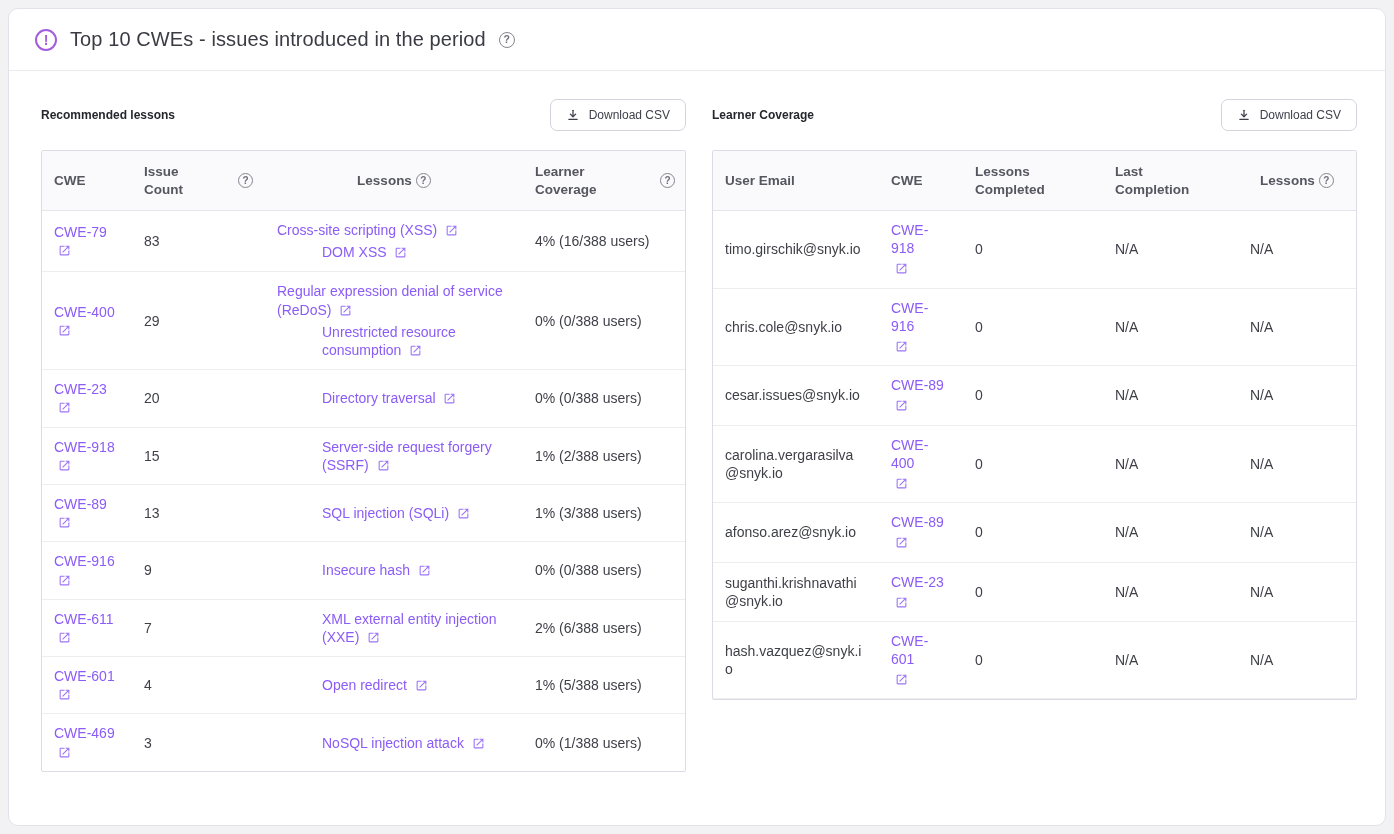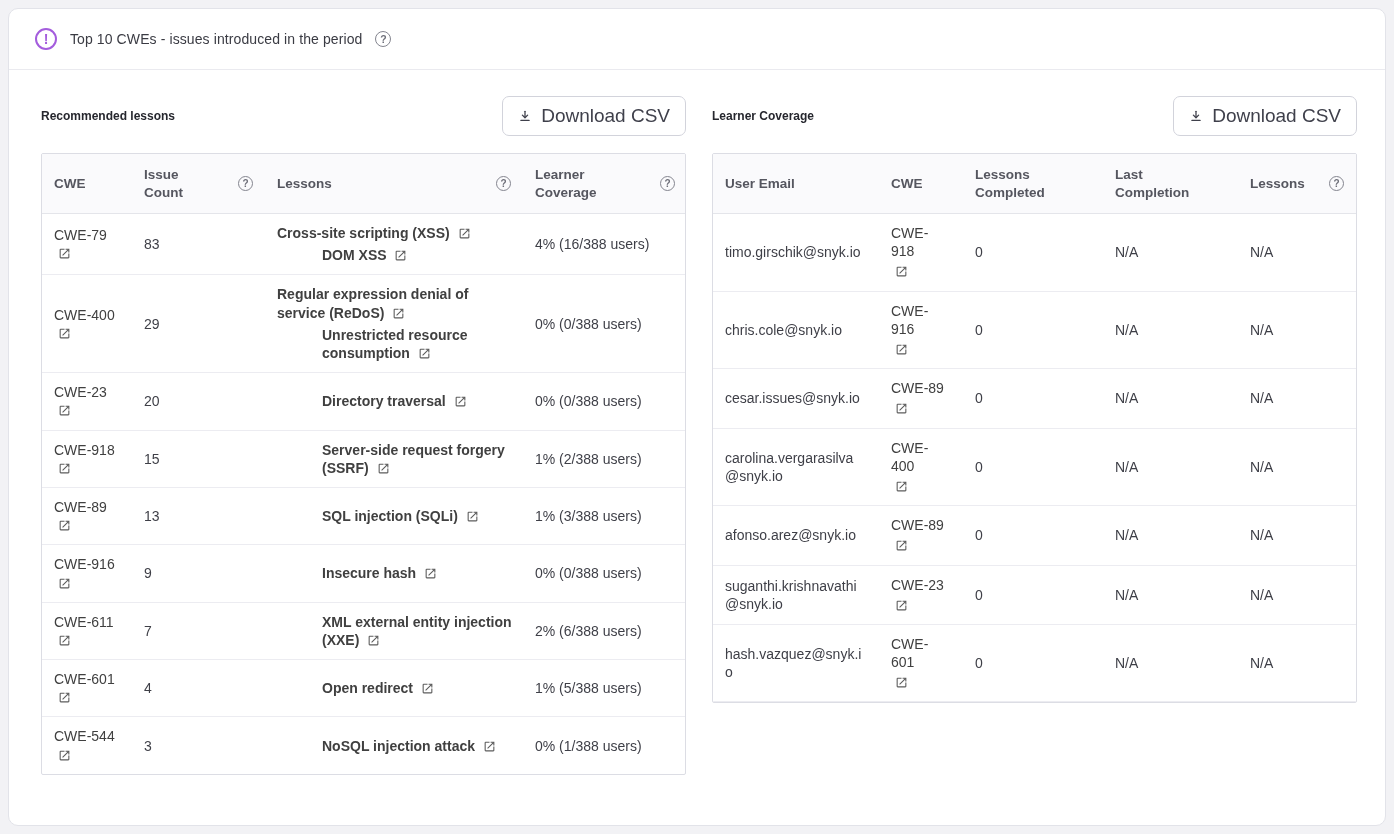--- a/index.html
+++ b/index.html
@@ -17,7 +17,7 @@
     color: #a45ddd; font-weight: bold; font-size: 14px; line-height: 18px;
     display: inline-flex; align-items: center; justify-content: center; flex: none;
   }
-  .page-title { font-size: 14px; color: #3a3b43; font-weight: normal; letter-spacing: .1px; }
+  .page-title { font-size: 20px; color: #3a3b43; font-weight: normal; letter-spacing: .1px; }
   .help-icon {
     width: 16px; height: 16px; border: 1.5px solid #84858f; border-radius: 50%;
     color: #6e6f79; font-size: 10.5px; font-weight: bold; line-height: 13px;

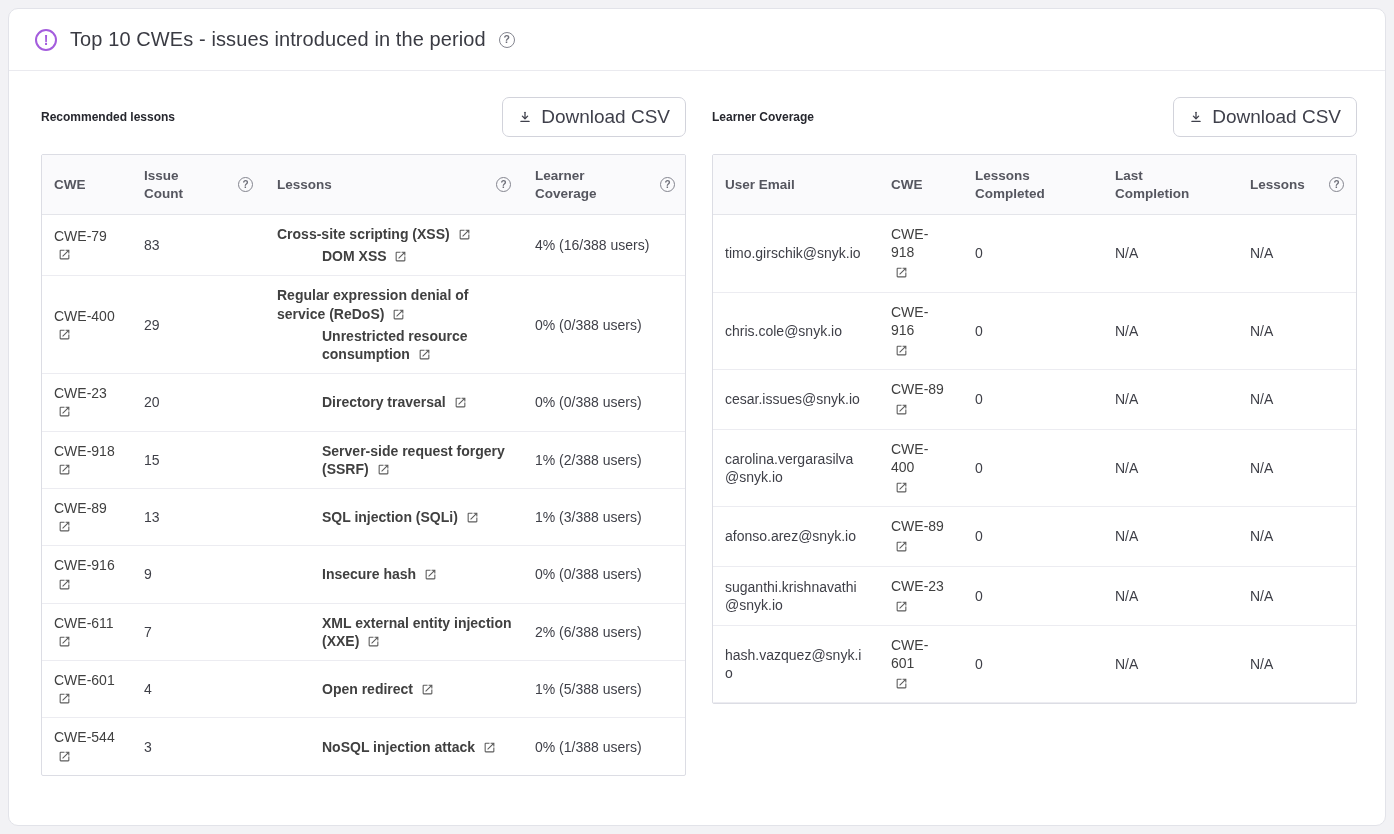--- a/index.html
+++ b/index.html
@@ -31,7 +31,7 @@
   .btn-download {
     display: inline-flex; align-items: center; gap: 9px; background: #fff;
     border: 1px solid #d2d3db; border-radius: 7px; padding: 8px 15px;
-    font-family: "Liberation Sans", sans-serif; font-size: 19px; color: #3f404b; cursor: pointer;
+    font-family: "Liberation Sans", sans-serif; font-size: 12px; color: #3f404b; cursor: pointer;
   }
   .btn-download svg { display: block; }
   .table-card { border: 1px solid #dcdde4; border-radius: 2px; overflow: hidden; background: #fff; }

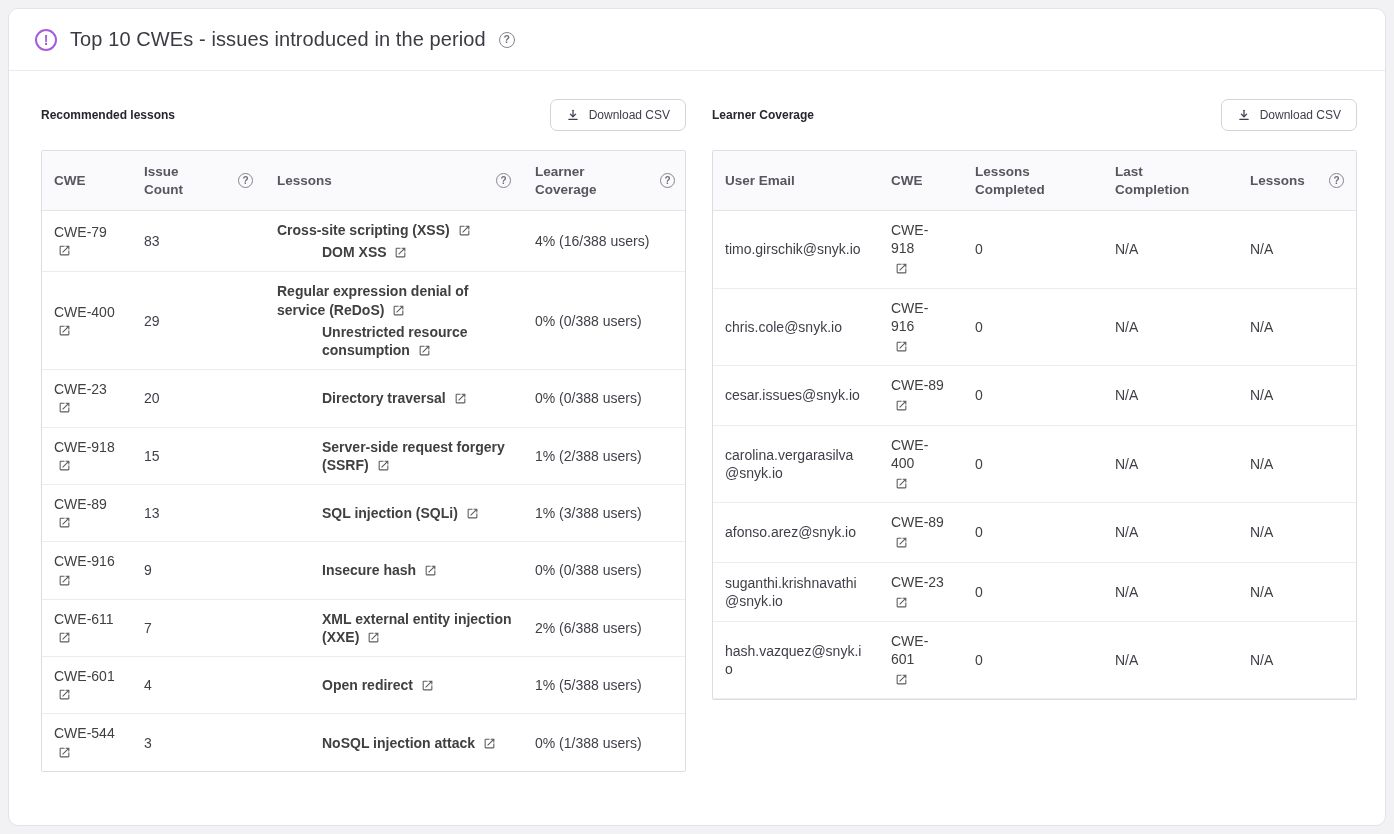--- a/index.html
+++ b/index.html
@@ -42,7 +42,7 @@
     border-bottom: 1px solid #e4e5ea; line-height: 1.3;
   }
   th .th-inner { display: flex; align-items: center; justify-content: space-between; gap: 24px; }
-  th .th-inner.tight { justify-content: space-between; gap: 4px; }
+  th .th-inner.tight { justify-content: center; gap: 4px; }
   th .lbl { display: inline-block; }
   tbody td {
     padding: 10px 12px; font-size: 14px; color: #3e3f47; vertical-align: middle;

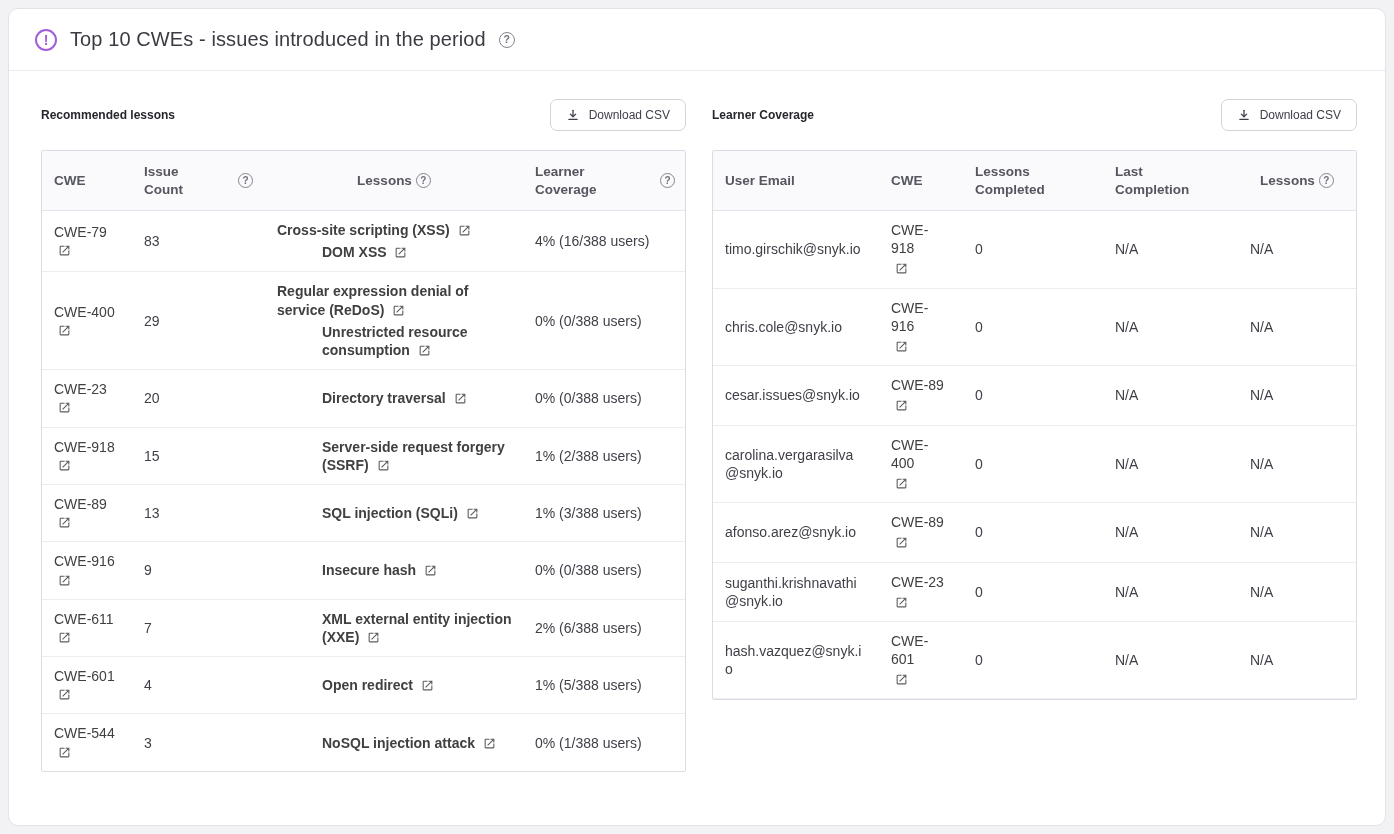--- a/index.html
+++ b/index.html
@@ -49,7 +49,7 @@
     line-height: 1.3; border-bottom: 1px solid #ececf1; word-wrap: break-word; overflow-wrap: break-word;
   }
   #rec-table tbody tr:last-child td { border-bottom: none; }
-  a.blue-link { color: #404040; text-decoration: none; cursor: pointer; }
+  a.blue-link { color: #8b5cf6; text-decoration: none; cursor: pointer; }
   a.blue-link svg { display: inline-block; vertical-align: -2px; margin-left: 4px; }
   .cwe-cell a.blue-link { display: inline; }
   .lesson-line { margin: 4px 0; font-weight: bold; }

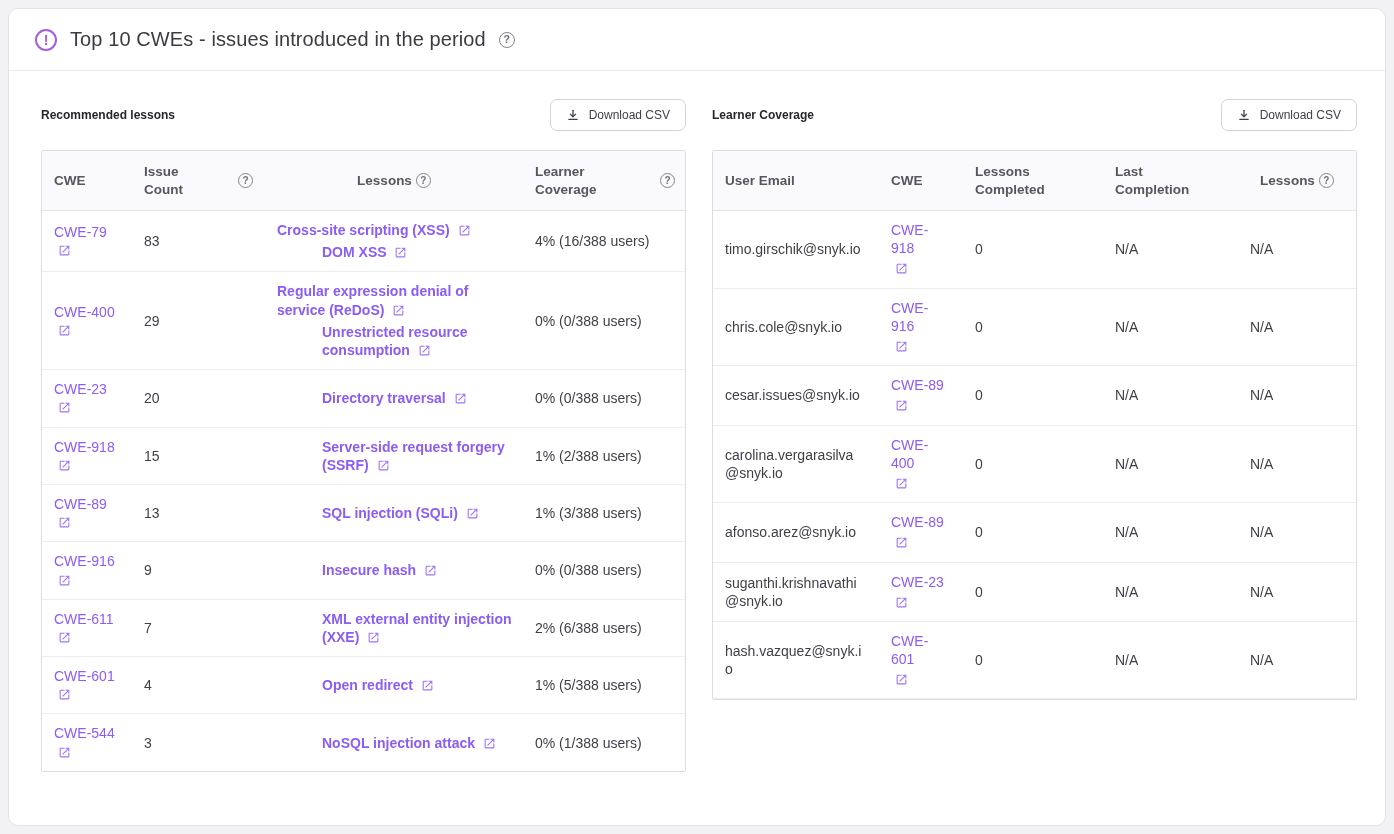--- a/index.html
+++ b/index.html
@@ -52,7 +52,7 @@
   a.blue-link { color: #8b5cf6; text-decoration: none; cursor: pointer; }
   a.blue-link svg { display: inline-block; vertical-align: -2px; margin-left: 4px; }
   .cwe-cell a.blue-link { display: inline; }
-  .lesson-line { margin: 4px 0; font-weight: bold; }
+  .lesson-line { margin: 4px 0; }
   .lesson-line:first-child { margin-top: 0; }
   .lesson-line:last-child { margin-bottom: 0; margin-left: 45px; }
   .cwe-block .ext { display: block; margin-top: 2px; }

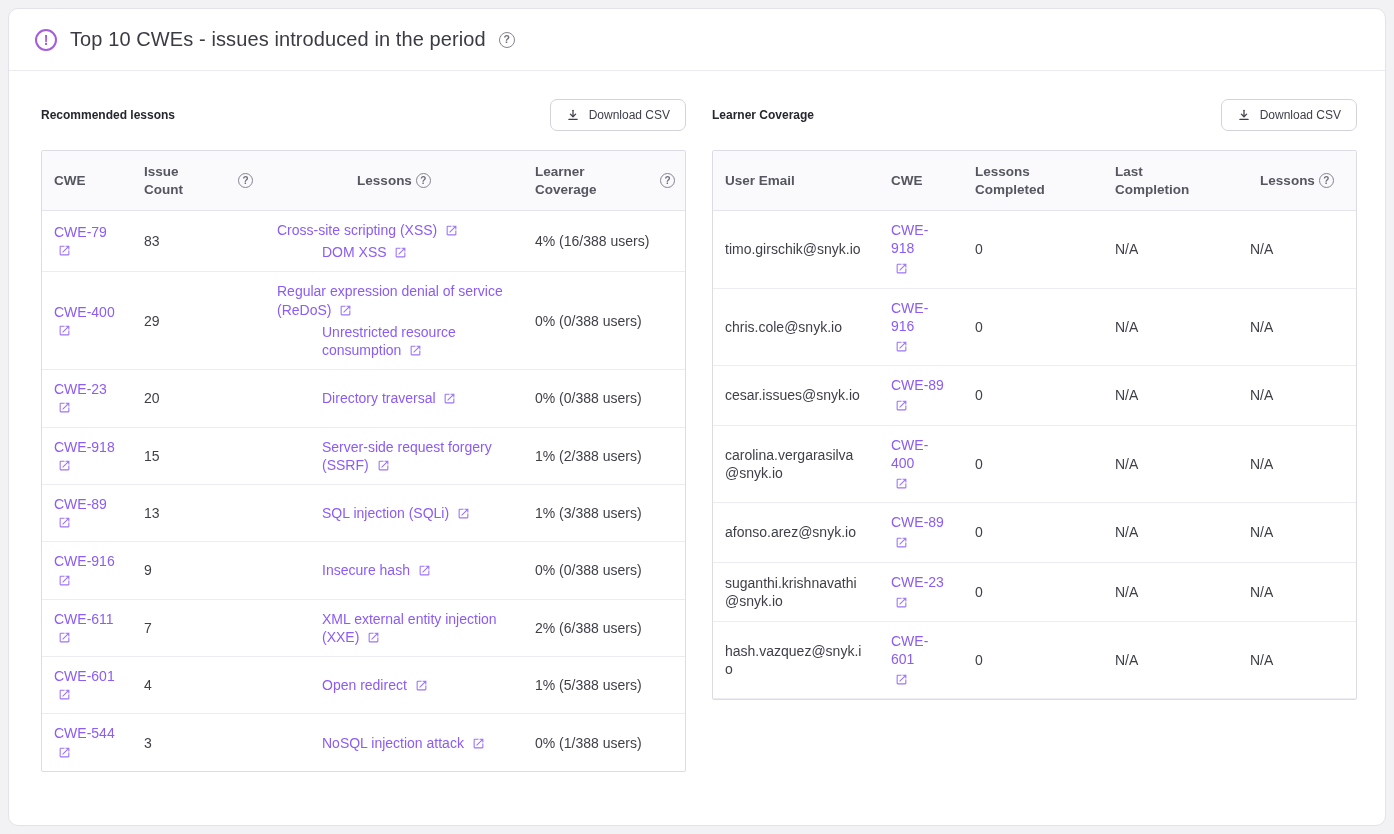--- a/index.html
+++ b/index.html
@@ -233,7 +233,7 @@
                 <td>1% (5/388 users)</td>
               </tr>
               <tr>
-                <td class="cwe-cell"><a class="blue-link"><span>CWE-544</span><span> <svg width="13" height="13" viewBox="0 0 24 24" fill="currentColor" opacity="0.85">
+                <td class="cwe-cell"><a class="blue-link"><span>CWE-469</span><span> <svg width="13" height="13" viewBox="0 0 24 24" fill="currentColor" opacity="0.85">
                         <path d="M19 19H5V5h7V3H5a2 2 0 0 0-2 2v14a2 2 0 0 0 2 2h14c1.1 0 2-.9 2-2v-7h-2v7zM14 3v2h3.59l-9.83 9.83 1.41 1.41L19 6.41V10h2V3h-7z"></path>
                       </svg></span></a></td>
                 <td>3</td>

